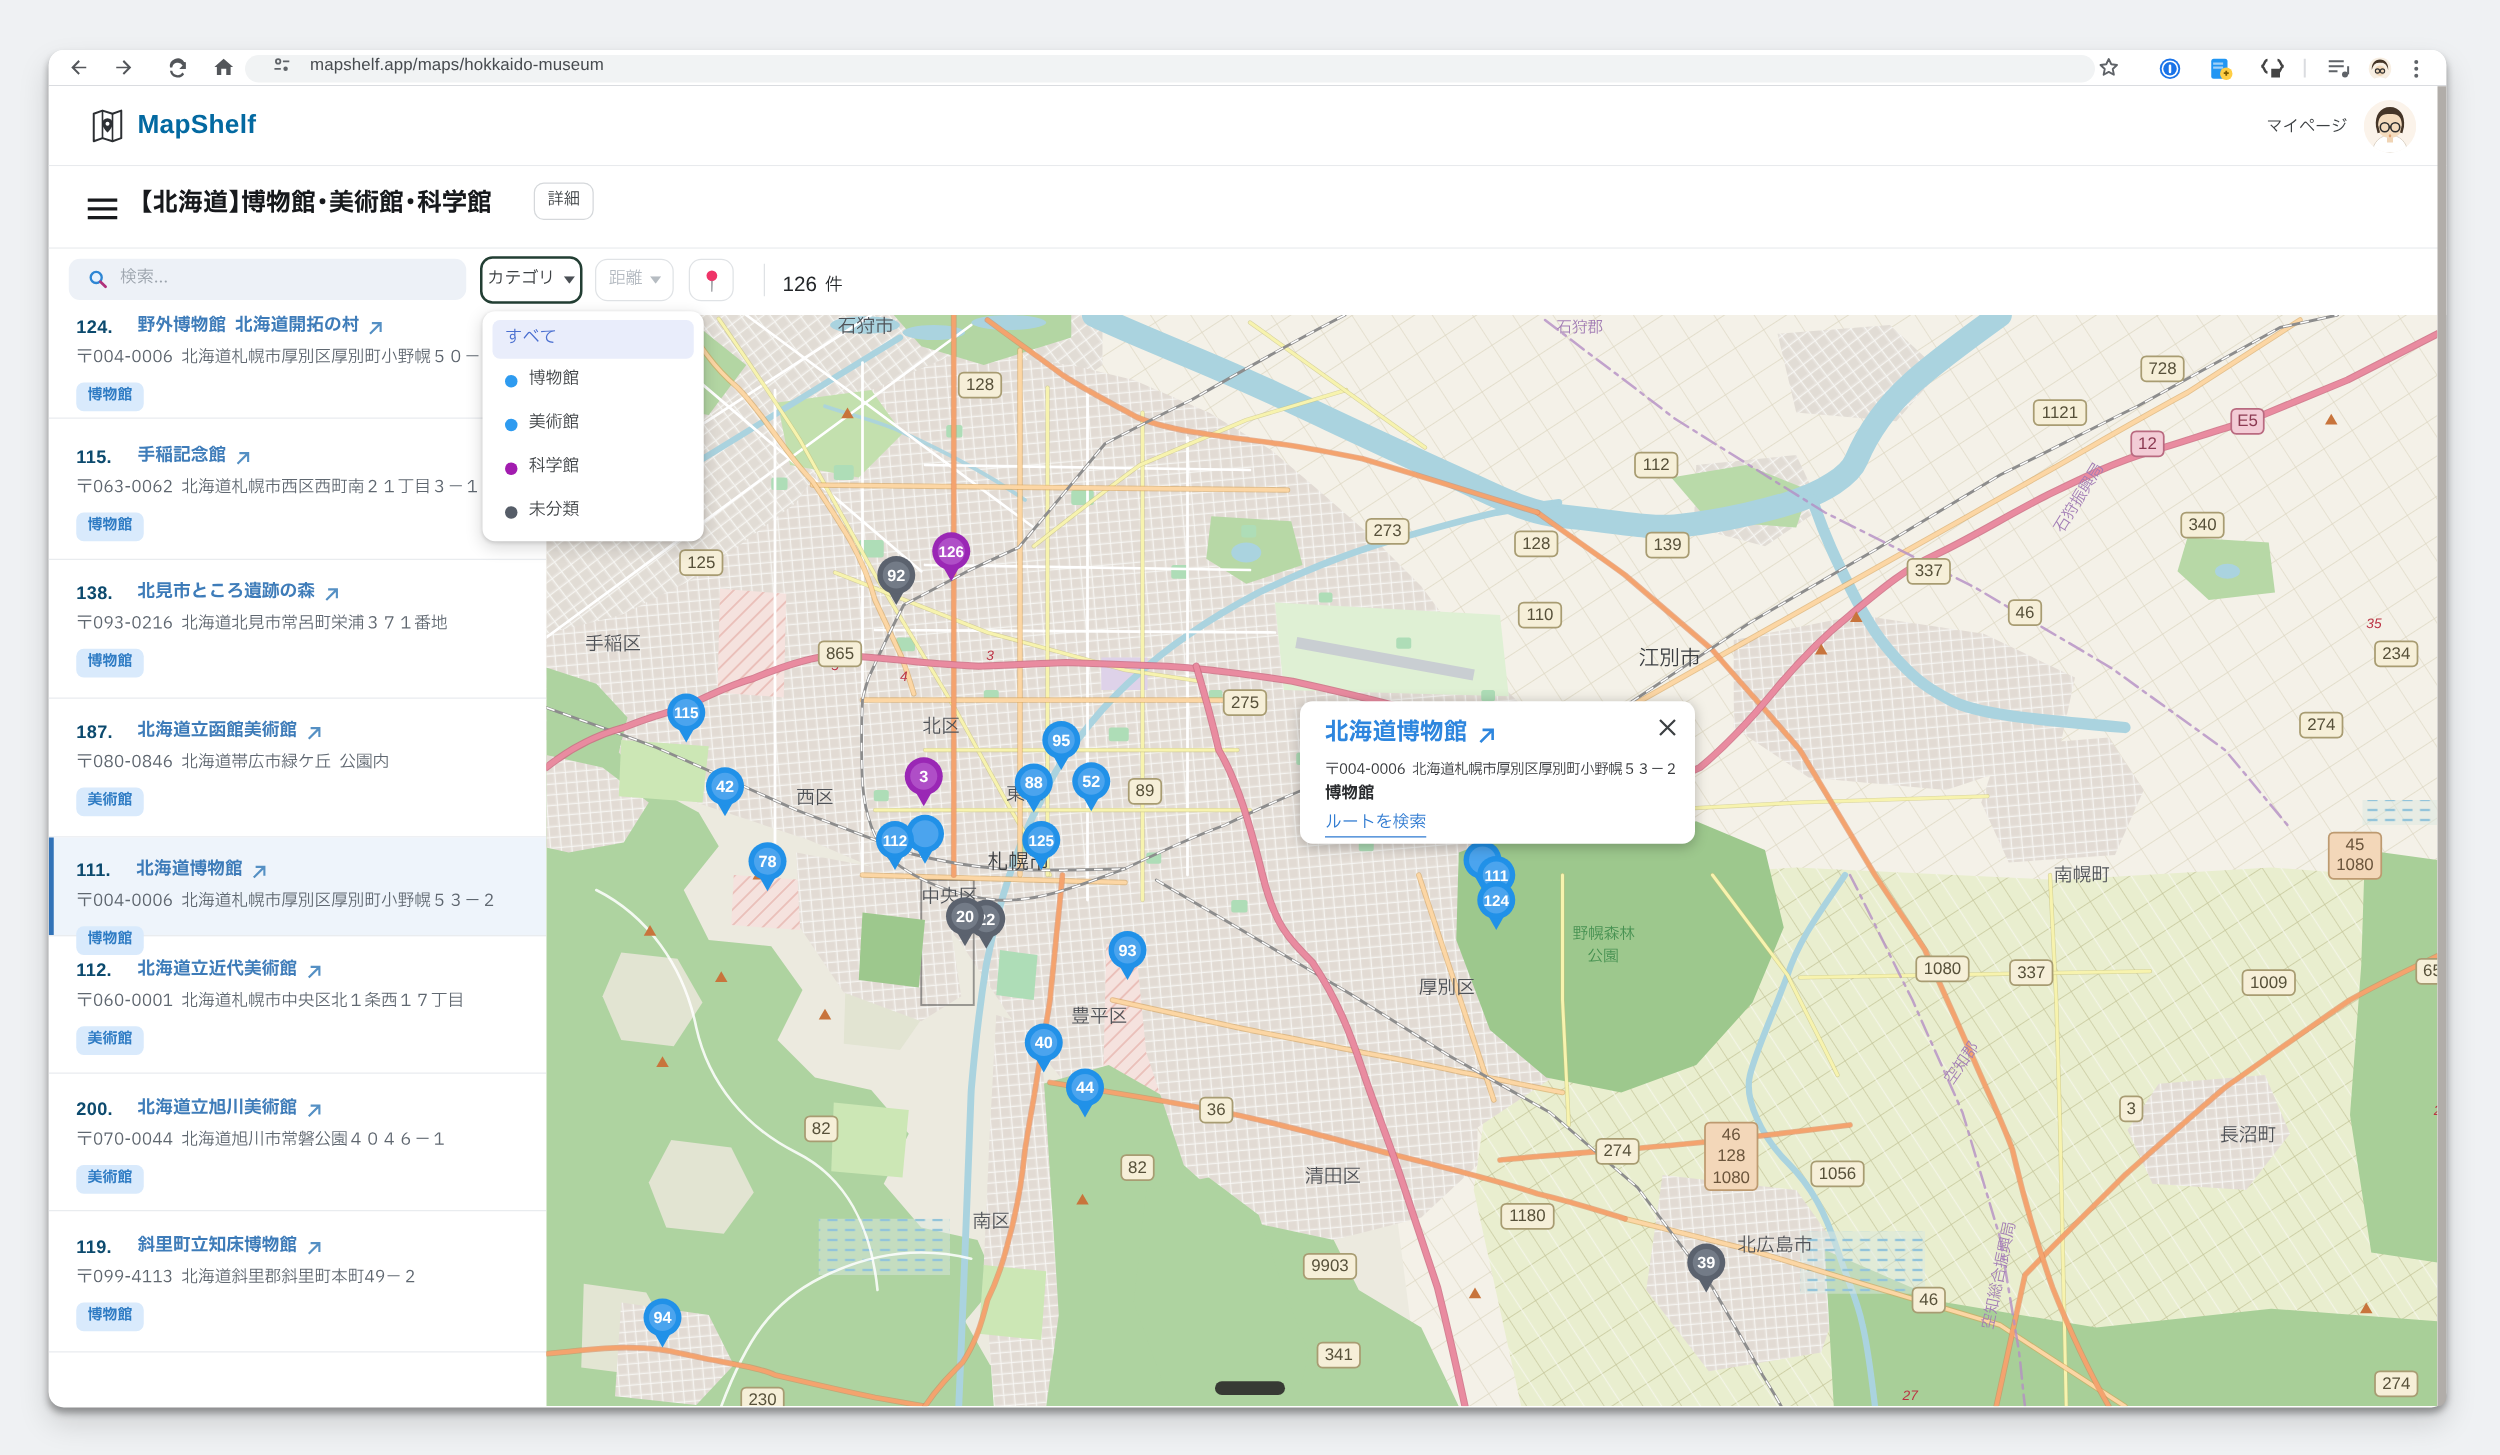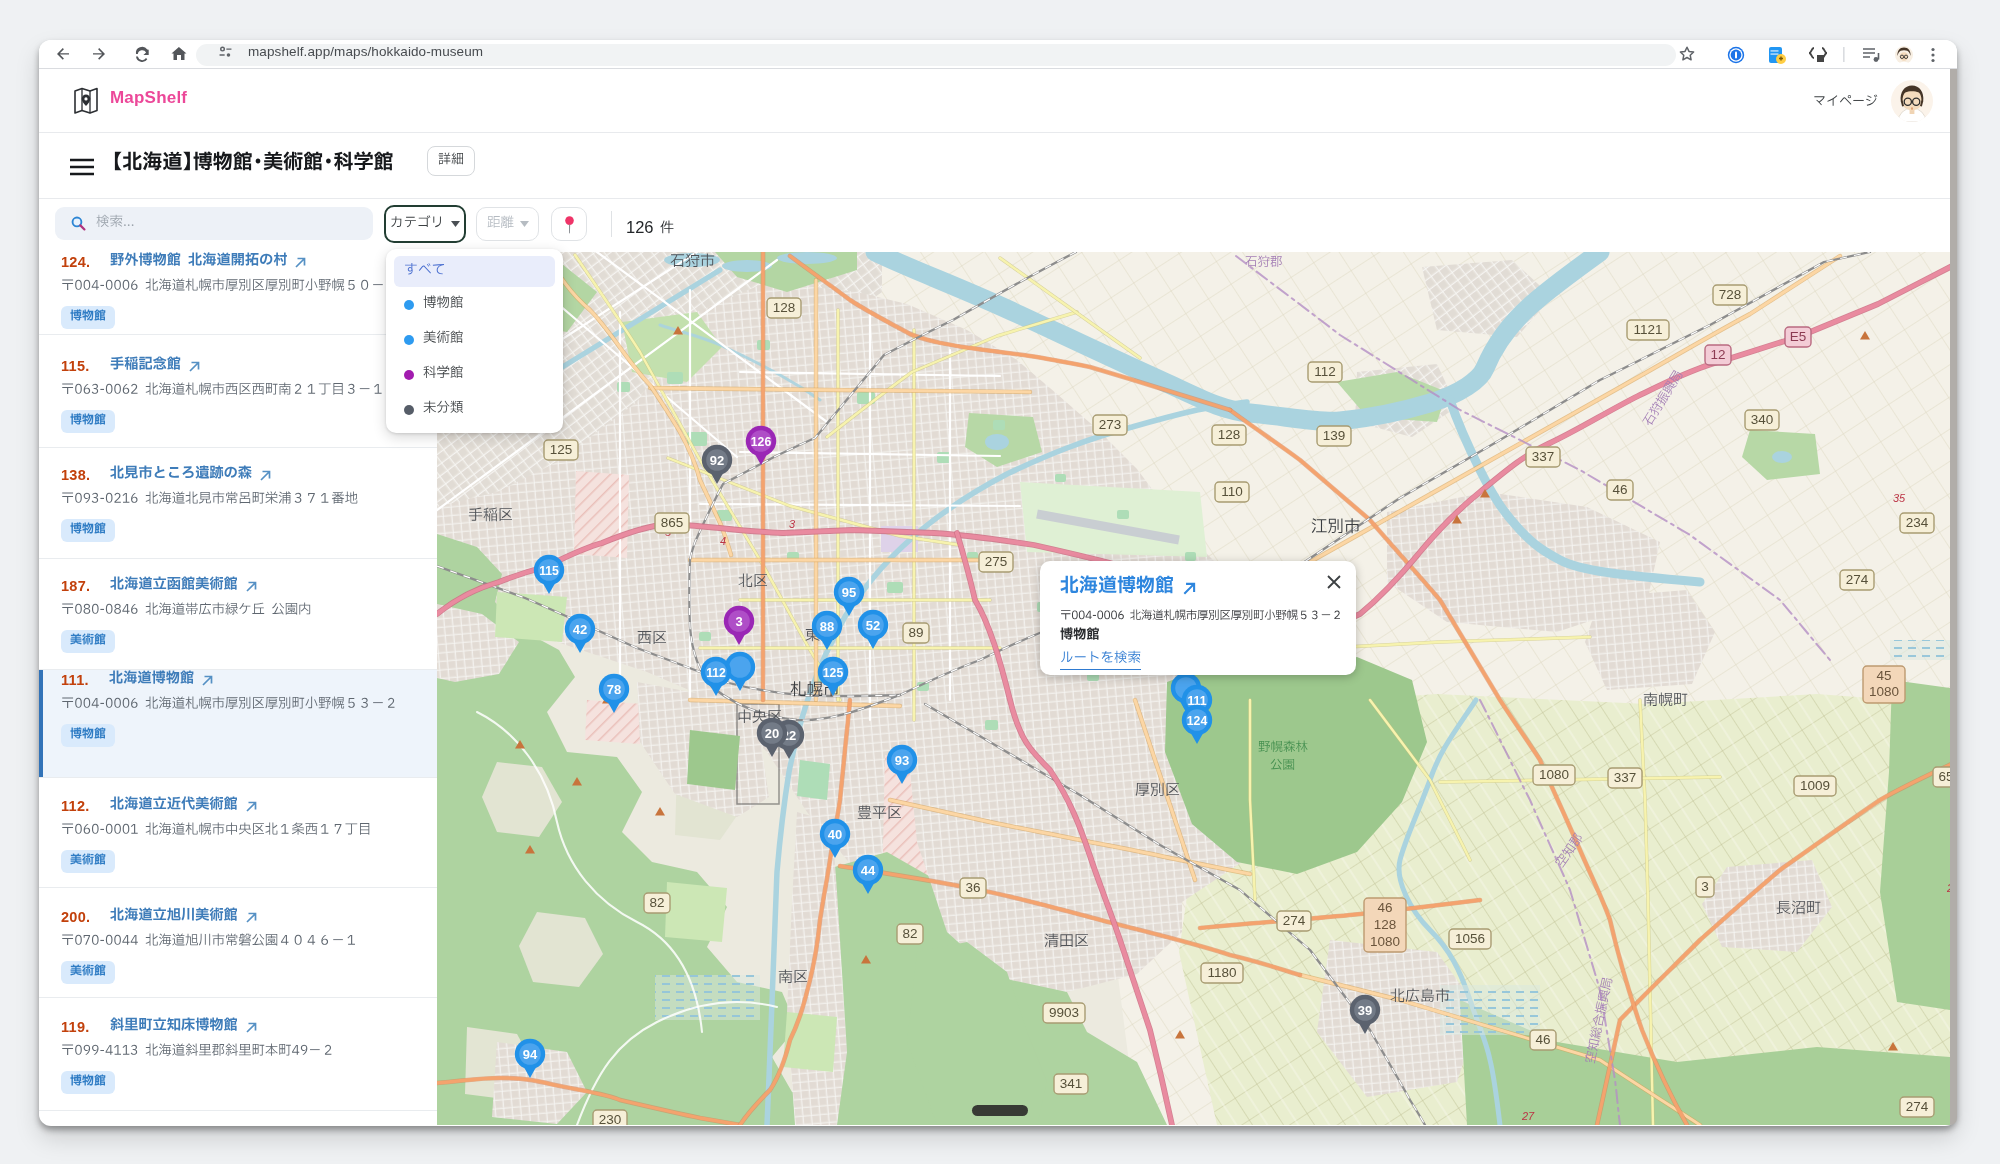--- a/index.html
+++ b/index.html
@@ -248,7 +248,7 @@
         <path d="M15 8.5a4.3 4.3 0 0 1 4.3 4.3c0 3.2-4.3 7.2-4.3 7.2s-4.3-4-4.3-7.2A4.3 4.3 0 0 1 15 8.5z" fill="#2c2f33"></path>
         <circle cx="15" cy="12.9" r="1.6" fill="#fff"></circle>
       </svg>
-      <div style="position:absolute;left:71px;top:19px;font-size:17px;font-weight:bold;color:#ec4899;letter-spacing:.2px">MapShelf</div>
+      <div style="position:absolute;left:71px;top:19px;font-size:21px;font-weight:bold;color:#0369a1;letter-spacing:.2px">MapShelf</div>
       <div style="position:absolute;right:79px;top:25px">
         <svg width="65" height="18" style="overflow:visible;display:block">
           <g fill="#3c4043" transform="translate(0 11.4)">

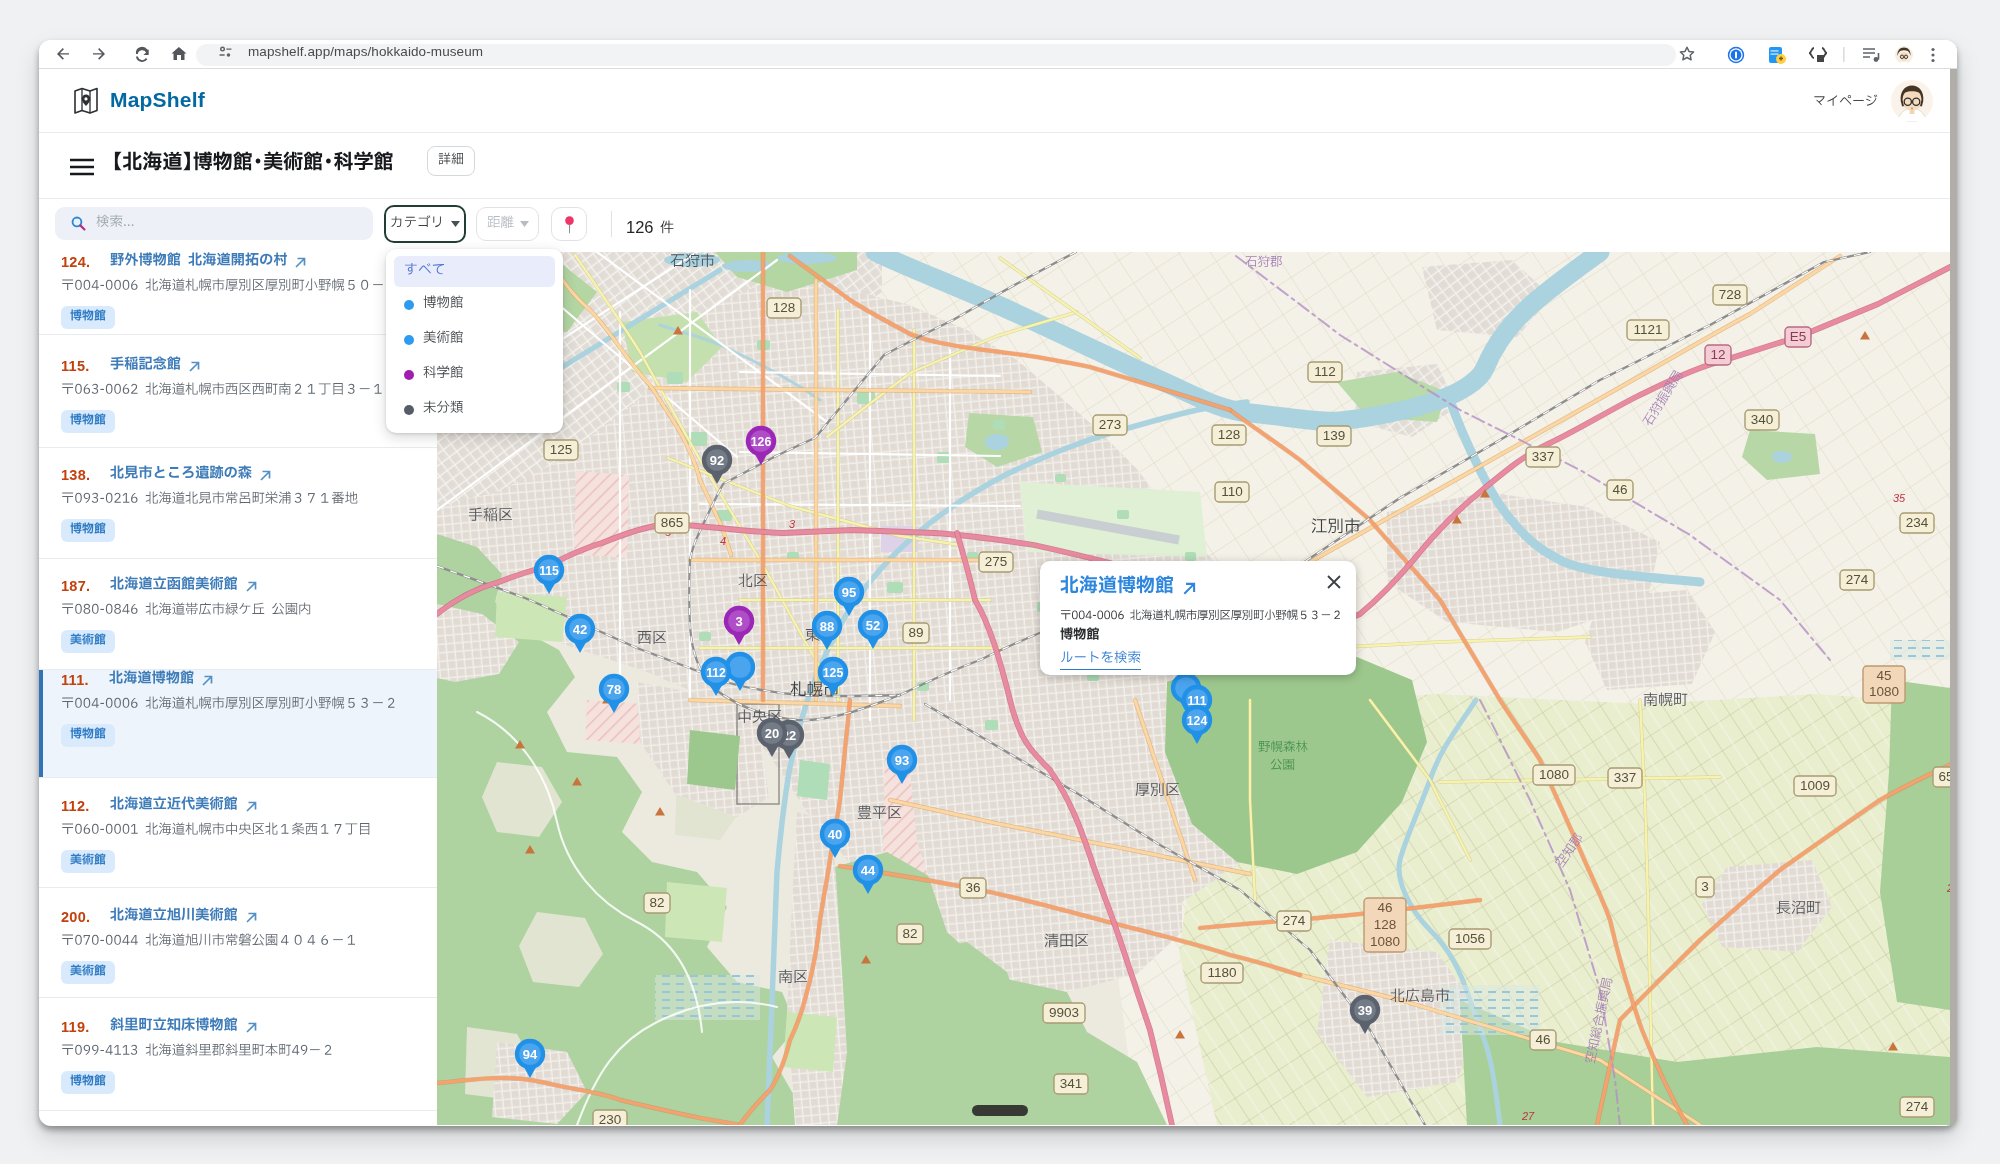--- a/index.html
+++ b/index.html
@@ -20,7 +20,7 @@
 .scrollstrip{position:absolute;right:0px;top:29px;width:7px;height:1056px;background:#b1ada9;border-radius:0 0 10px 0}
 .item{position:relative;padding-left:22px;border-bottom:1px solid #e9ecef}
 .t1{font-size:14.5px;font-weight:bold;display:flex;align-items:center}
-.t1 .no{color:#c2410c;margin-right:20px;letter-spacing:.3px}
+.t1 .no{color:#0c4a6e;margin-right:20px;letter-spacing:.3px}
 .chip{display:inline-flex;background:#d9eafc;border-radius:6px;height:23px;align-items:center;padding:0 9px}
 .sel{background:#eef4fb}
 .sel:before{content:"";position:absolute;left:0;top:0;width:4px;height:100%;background:#3273b8}

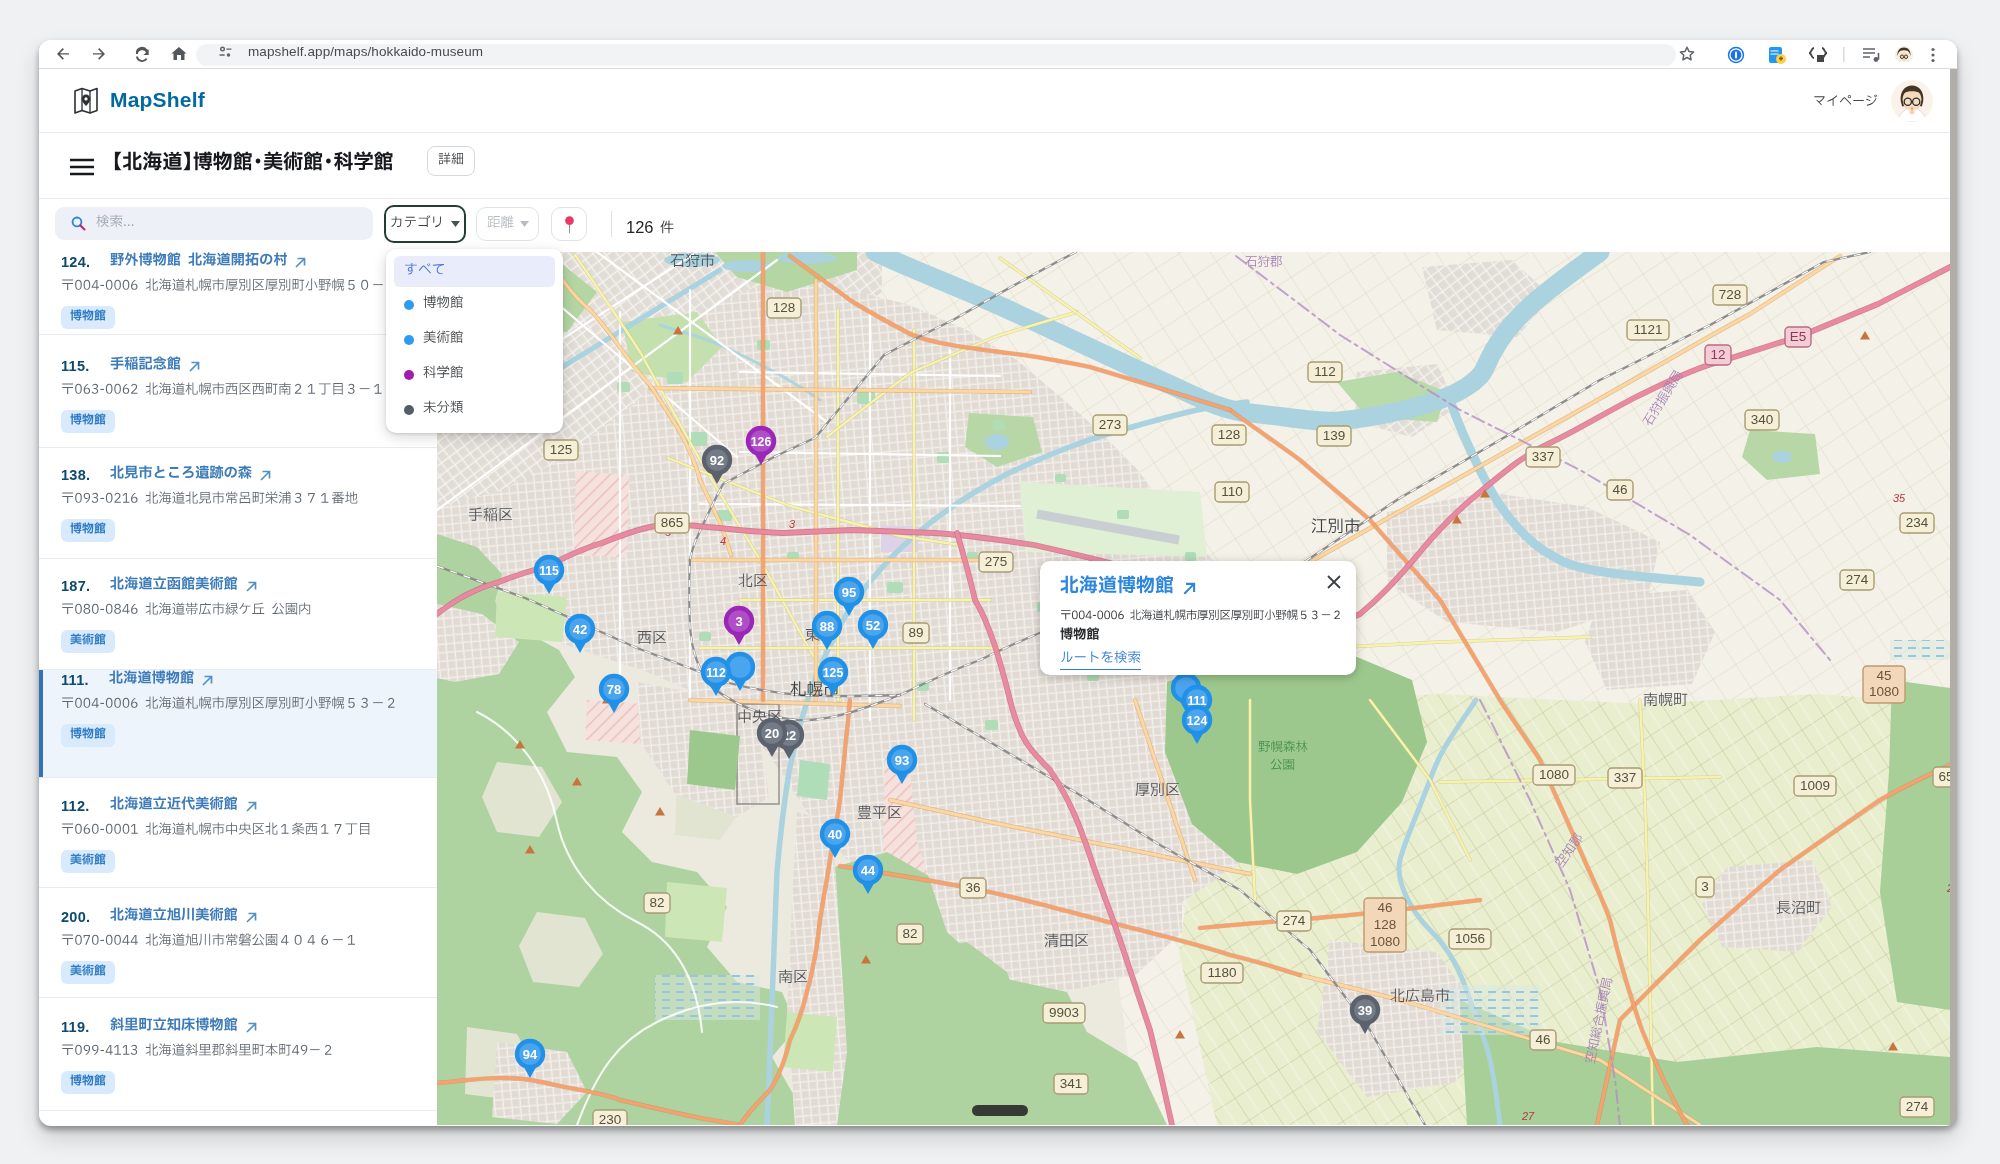--- a/index.html
+++ b/index.html
@@ -601,7 +601,7 @@
             </g>
           </svg>
         </div></div>
-      <div class="item sel" style="height:108px;"><div class="t1">
+      <div class="item sel" style="height:79px;padding-top:17px"><div class="t1">
           <span class="no">111.</span>
           <svg width="85" height="20" style="overflow:visible;display:block">
             <g fill="#3e7cb9" transform="translate(0 12.5)">

